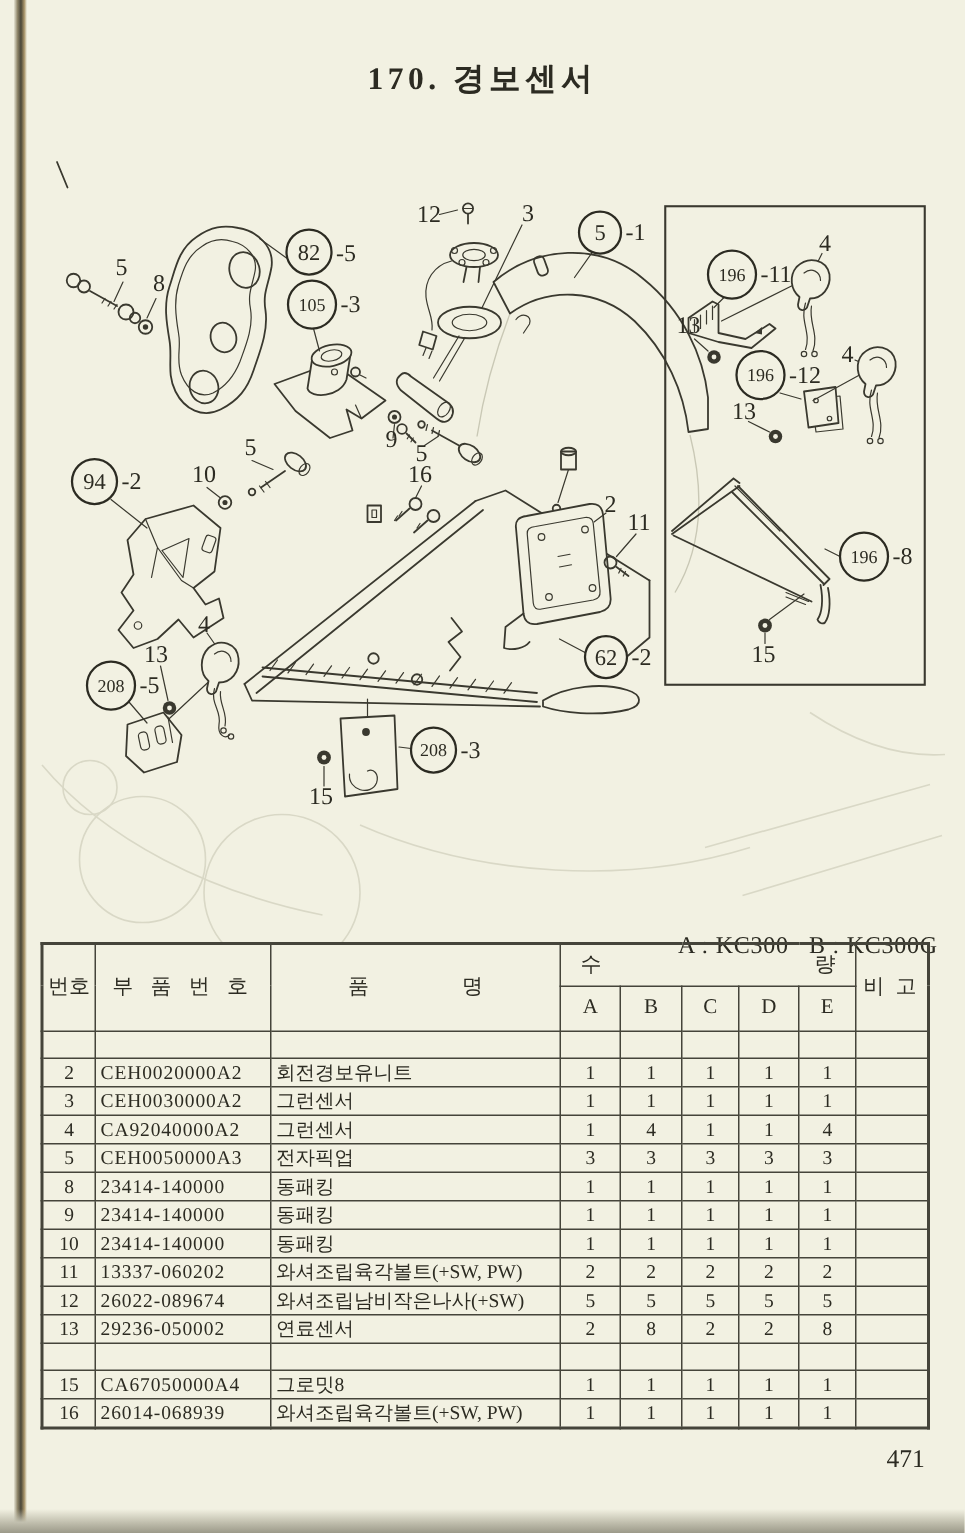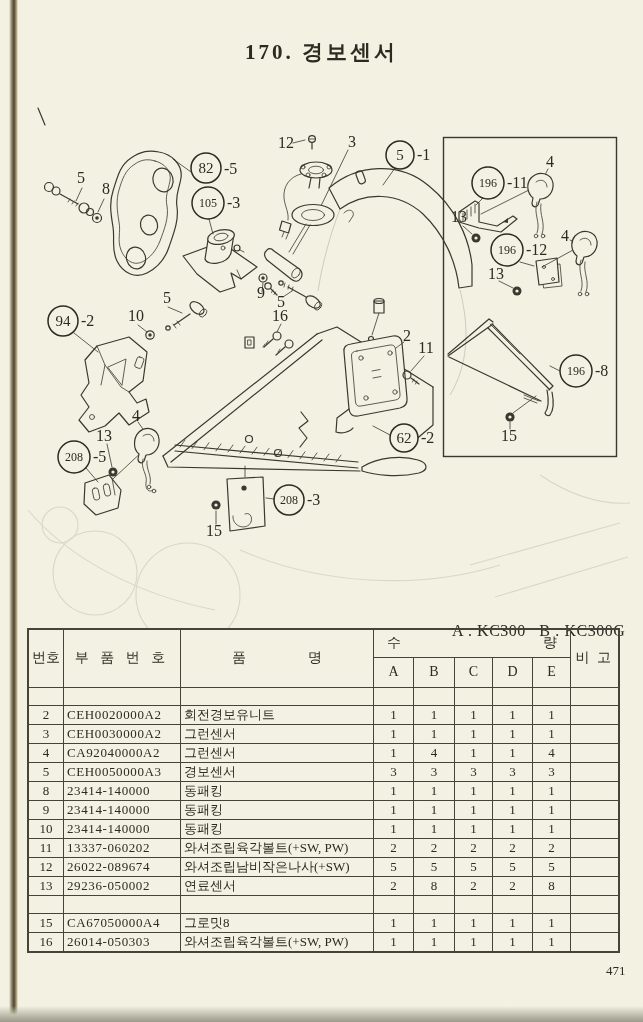--- a/index.html
+++ b/index.html
@@ -473,7 +473,7 @@
       <tr>
         <td class="c-no">5</td>
         <td class="c-part">CEH0050000A3</td>
-        <td class="c-name">경보센서</td>
+        <td class="c-name">전자픽업</td>
         <td class="c-qty">3</td>
         <td class="c-qty">3</td>
         <td class="c-qty">3</td>

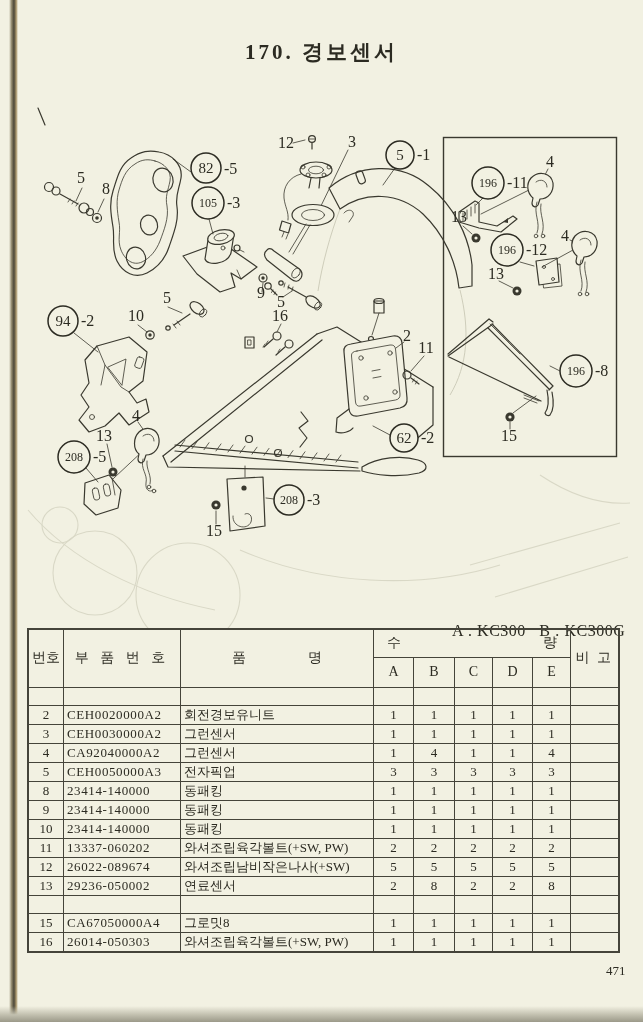--- a/index.html
+++ b/index.html
@@ -571,7 +571,7 @@
       </tr>
       <tr>
         <td class="c-no">16</td>
-        <td class="c-part">26014-050303</td>
+        <td class="c-part">26014-068939</td>
         <td class="c-name">와셔조립육각볼트(+SW, PW)</td>
         <td class="c-qty">1</td>
         <td class="c-qty">1</td>

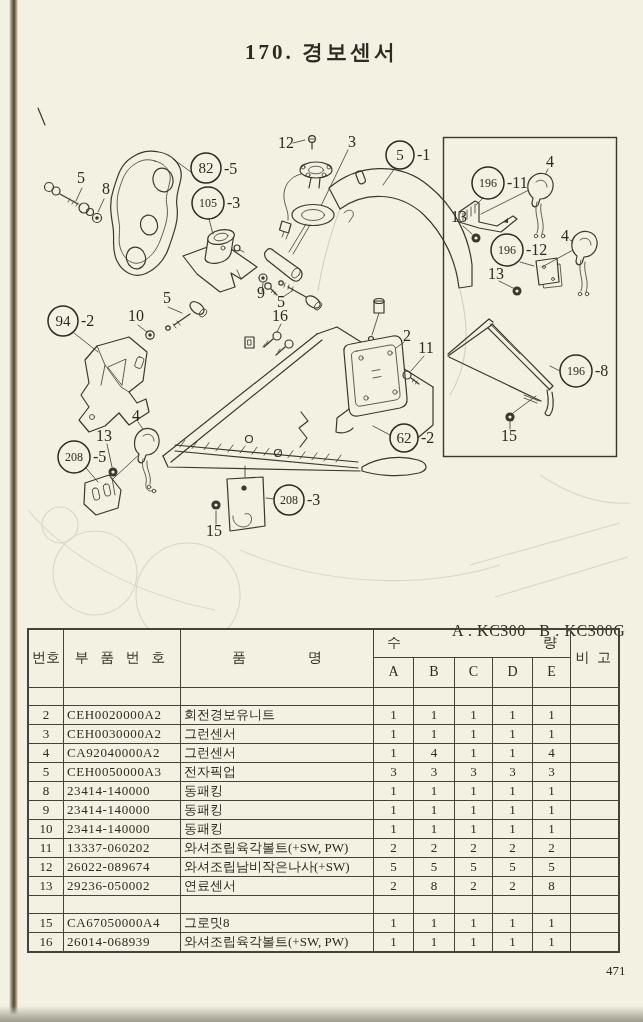--- a/index.html
+++ b/index.html
@@ -16,7 +16,7 @@
     font-size:21px;font-weight:bold;letter-spacing:3px;}
   .legend{position:absolute;left:452px;top:577px;font-size:16px;line-height:21.5px;
     letter-spacing:.5px;white-space:pre;}
-  .pagenum{position:absolute;left:591px;top:963px;font-size:13px;margin-left:15px;}
+  .pagenum{position:absolute;left:591px;top:963px;font-size:17px;}
   .diagram{position:absolute;left:0;top:95px;}
 
   table.parts{position:absolute;left:27px;top:628px;border-collapse:collapse;

